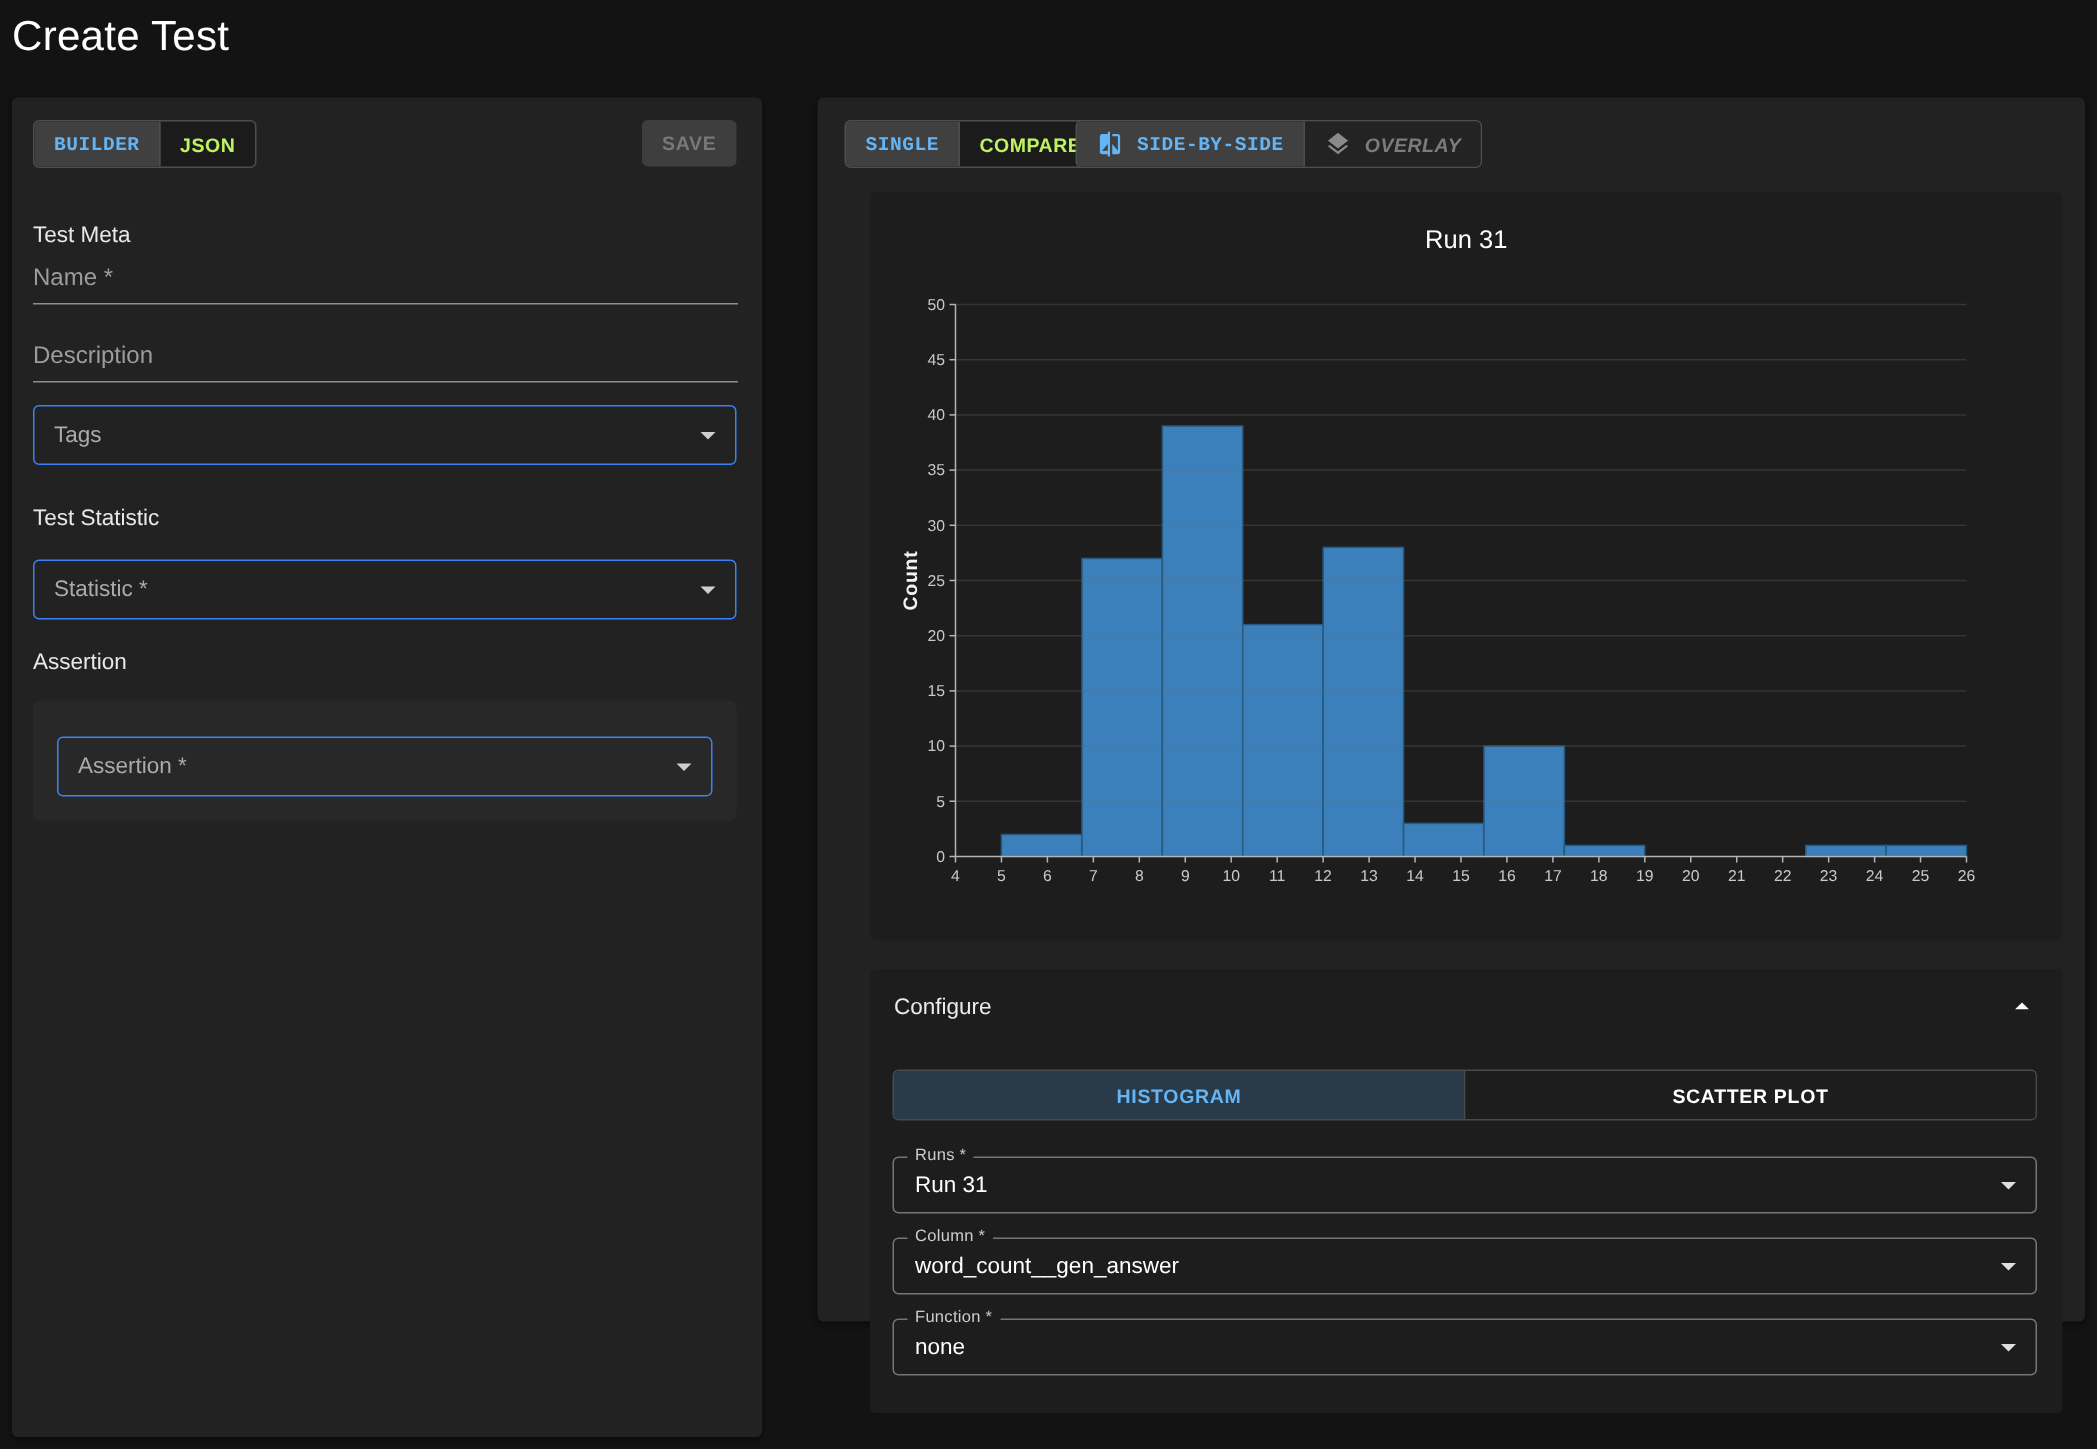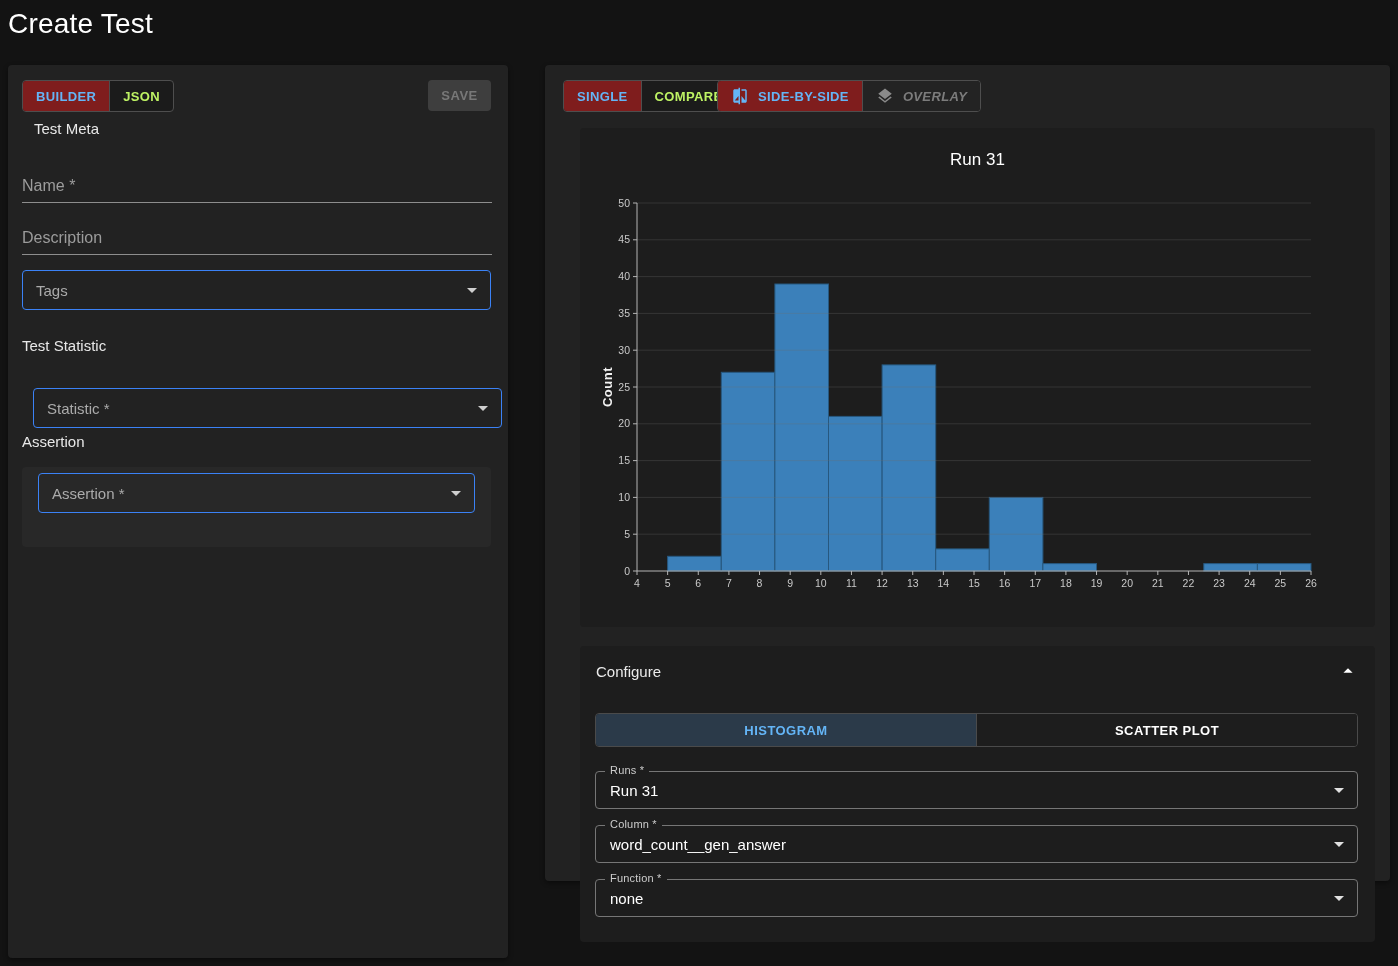--- a/index.html
+++ b/index.html
@@ -16,7 +16,7 @@
   .chip-group{position:absolute;display:flex;align-items:stretch;height:32px;border:1px solid #4e4e4e;border-radius:4px;overflow:hidden;box-sizing:border-box;background:#1b1b1b;}
   .chip{display:flex;align-items:center;gap:9px;padding:0 13px;font-size:13px;font-weight:600;letter-spacing:.35px;color:#bef264;background:transparent;border:none;border-right:1px solid #4e4e4e;cursor:pointer;font-family:inherit;}
   .chip:last-child{border-right:none;}
-  .chip.active{background:#7f1d1d;color:#64b5f6;}
+  .chip.active{background:#404040;color:#64b5f6;font-family:Liberation Mono, monospace;}
   .chip.muted{color:#7c7c7c;background:#232323;font-style:italic;}
   .chip svg{display:block;}
 

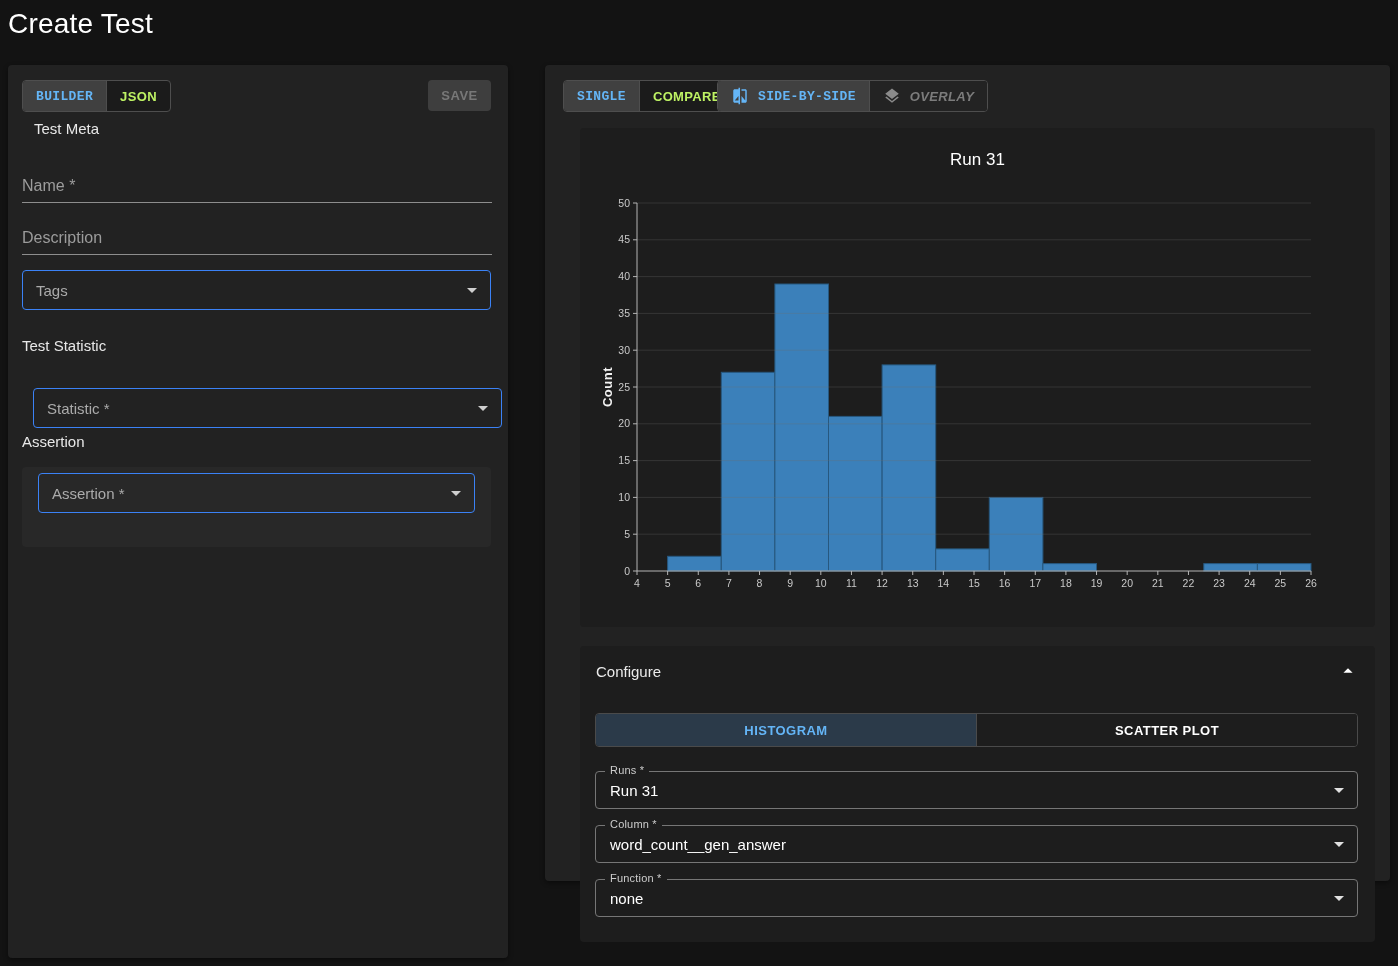--- a/index.html
+++ b/index.html
@@ -79,7 +79,7 @@
 
     <button class="save-btn">SAVE</button>
 
-    <div class="shead" style="top:55px;margin-left:12px;">Test Meta</div>
+    <div class="shead" style="top:83px;">Test Meta</div>
 
     <div class="ufield" style="top:164px;">
       <span class="ulabel">Description</span>

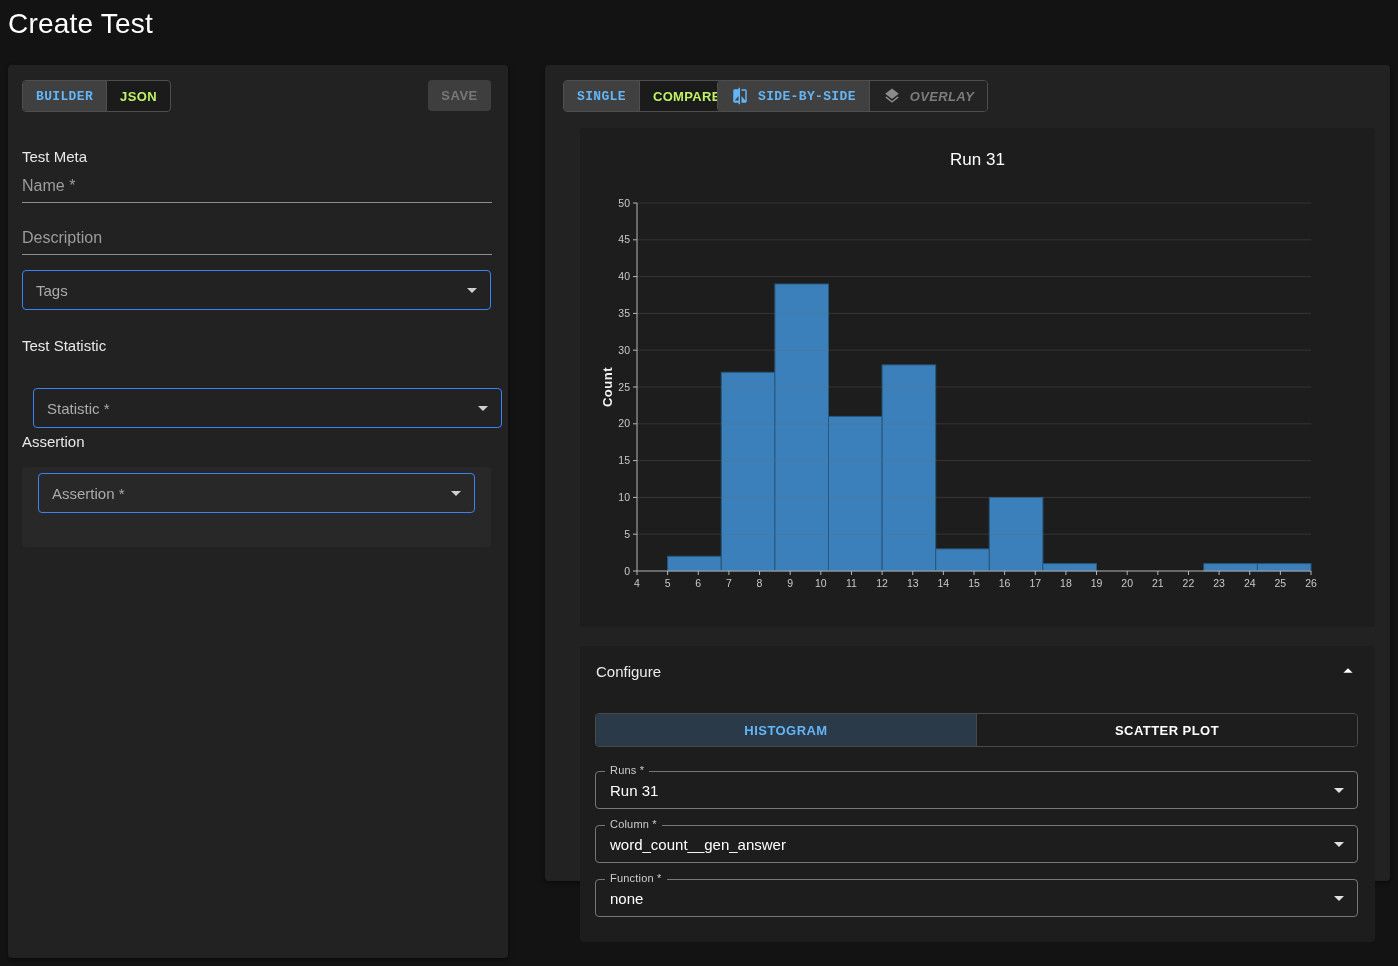--- a/index.html
+++ b/index.html
@@ -98,7 +98,7 @@
 
     <div class="shead" style="top:272px;">Test Statistic</div>
 
-    <div class="lselect" style="top:323px;margin-left:11px;">
+    <div class="lselect" style="top:308px;">
       <span class="pvalue">Statistic *</span>
       <svg class="caret" width="24" height="24" viewBox="0 0 24 24">
           <path d="M7 10l5 5 5-5z" fill="#cfcfcf"></path>

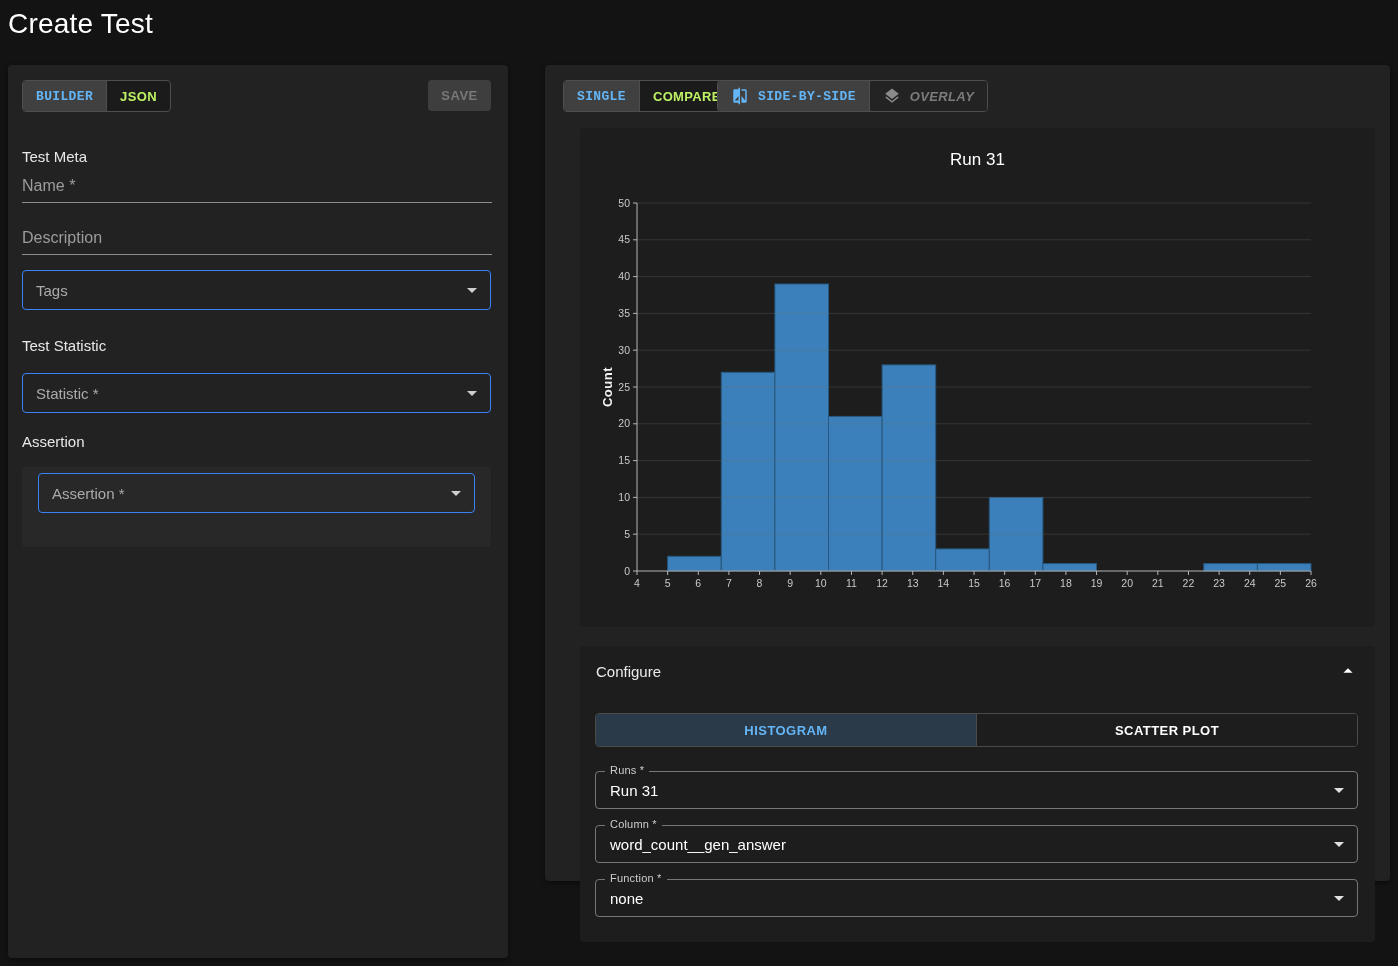--- a/index.html
+++ b/index.html
@@ -35,7 +35,7 @@
   .caret{position:absolute;right:6px;top:50%;transform:translateY(-50%);}
 
   .sub-card{position:absolute;left:14px;top:402px;width:469px;height:80px;background:#282828;border-radius:4px;}
-  .sub-card .lselect{left:16px;top:6px;width:437px;}
+  .sub-card .lselect{left:16px;top:24px;width:437px;}
 
   
   .card{position:absolute;background:#1d1d1d;border-radius:4px;}

